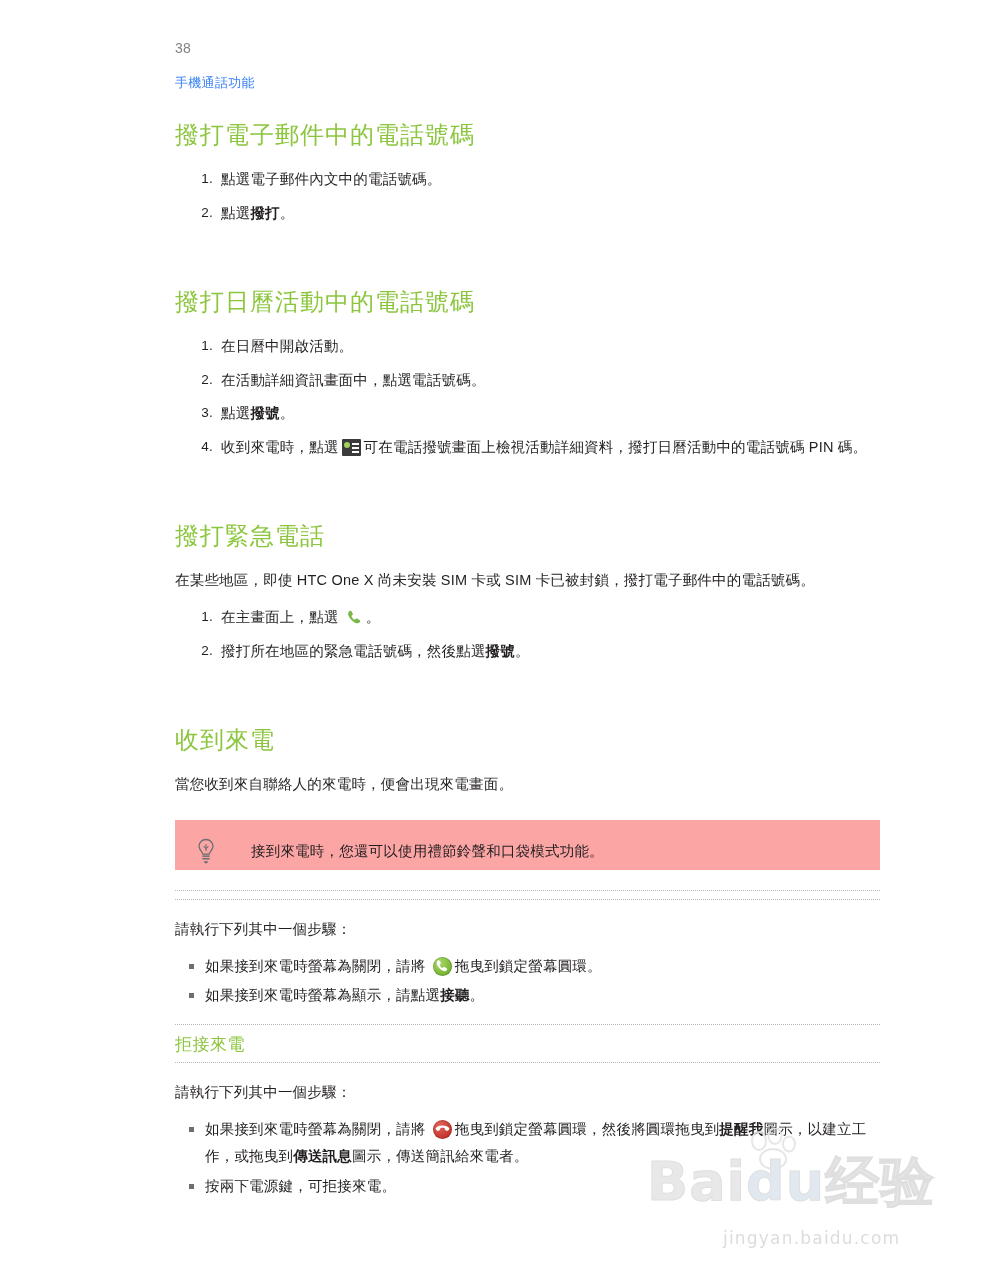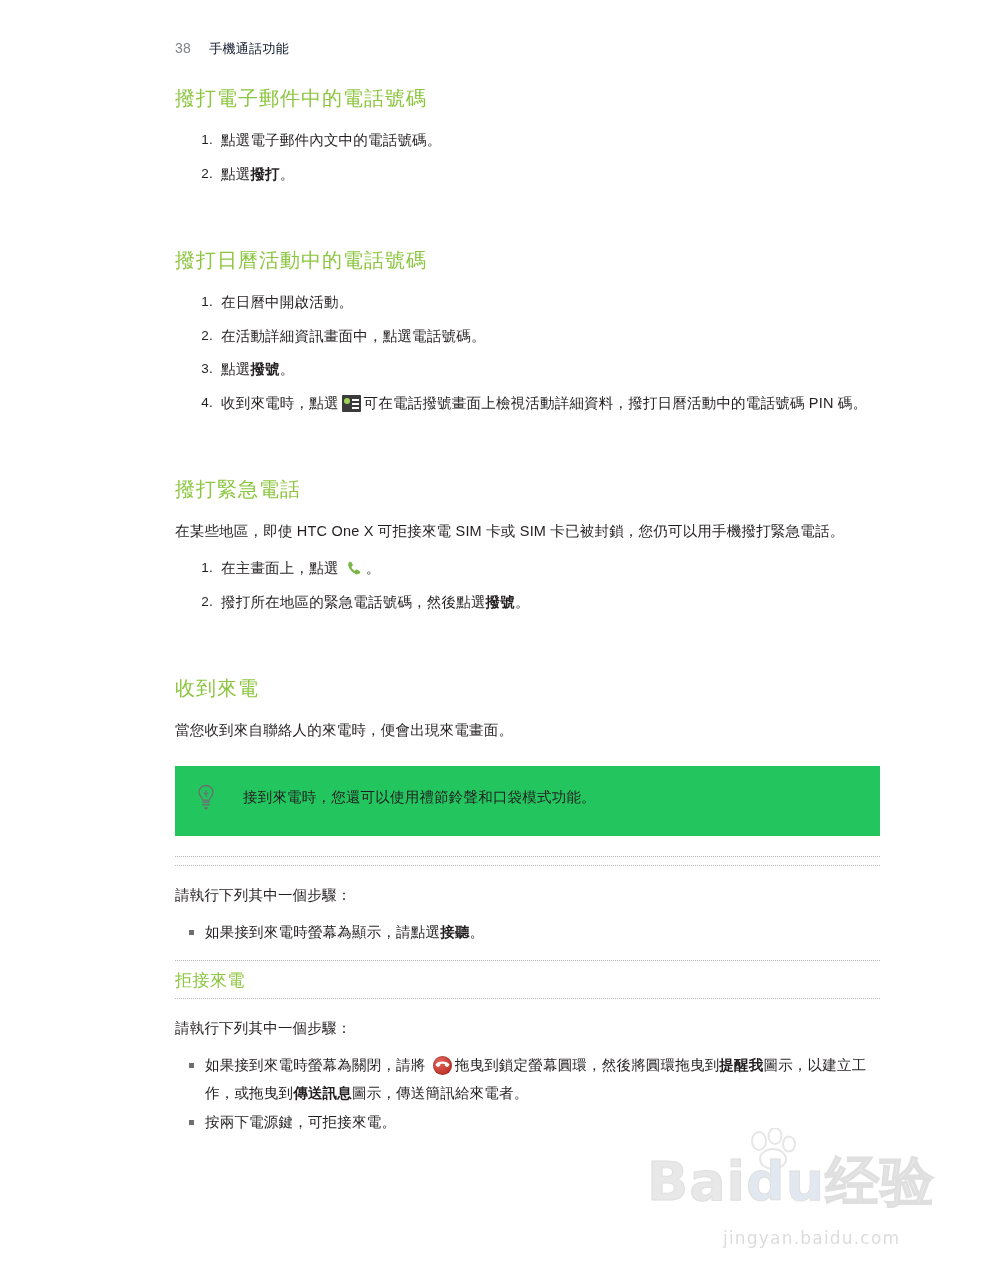--- a/index.html
+++ b/index.html
@@ -36,6 +36,7 @@
     align-items: baseline;
     gap: 18px;
     margin-bottom: 28px;
+    flex-direction: column;
   }
   .pg-header .pg-num {
     color: #808285;

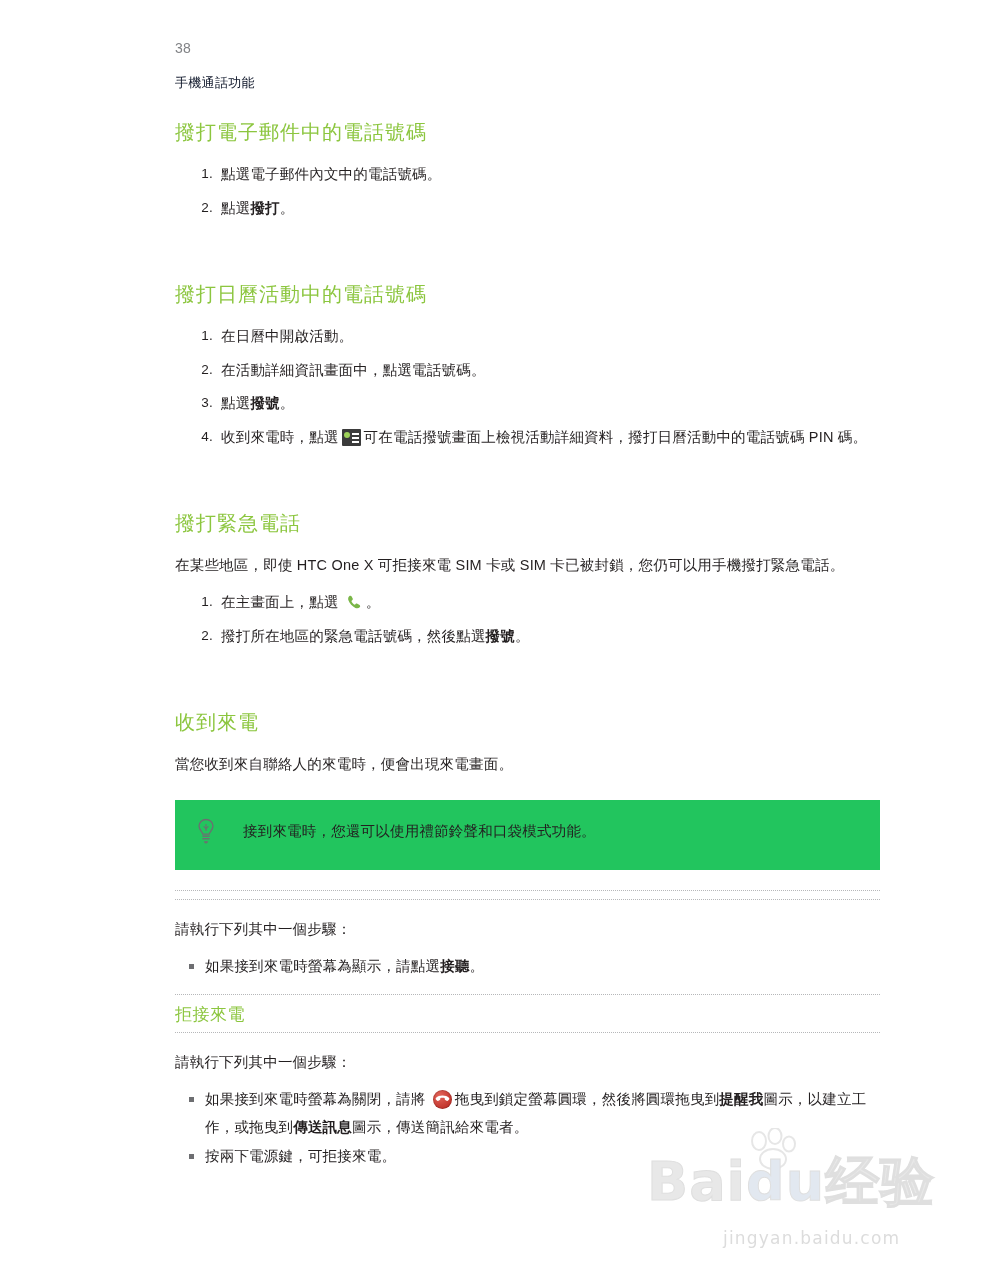--- a/index.html
+++ b/index.html
@@ -43,7 +43,7 @@
     font-size: 14px;
   }
   .pg-header .pg-title {
-    color: #0f172a;
+    color: #3b82f6;
     font-size: 13px;
   }
   h1.sec {

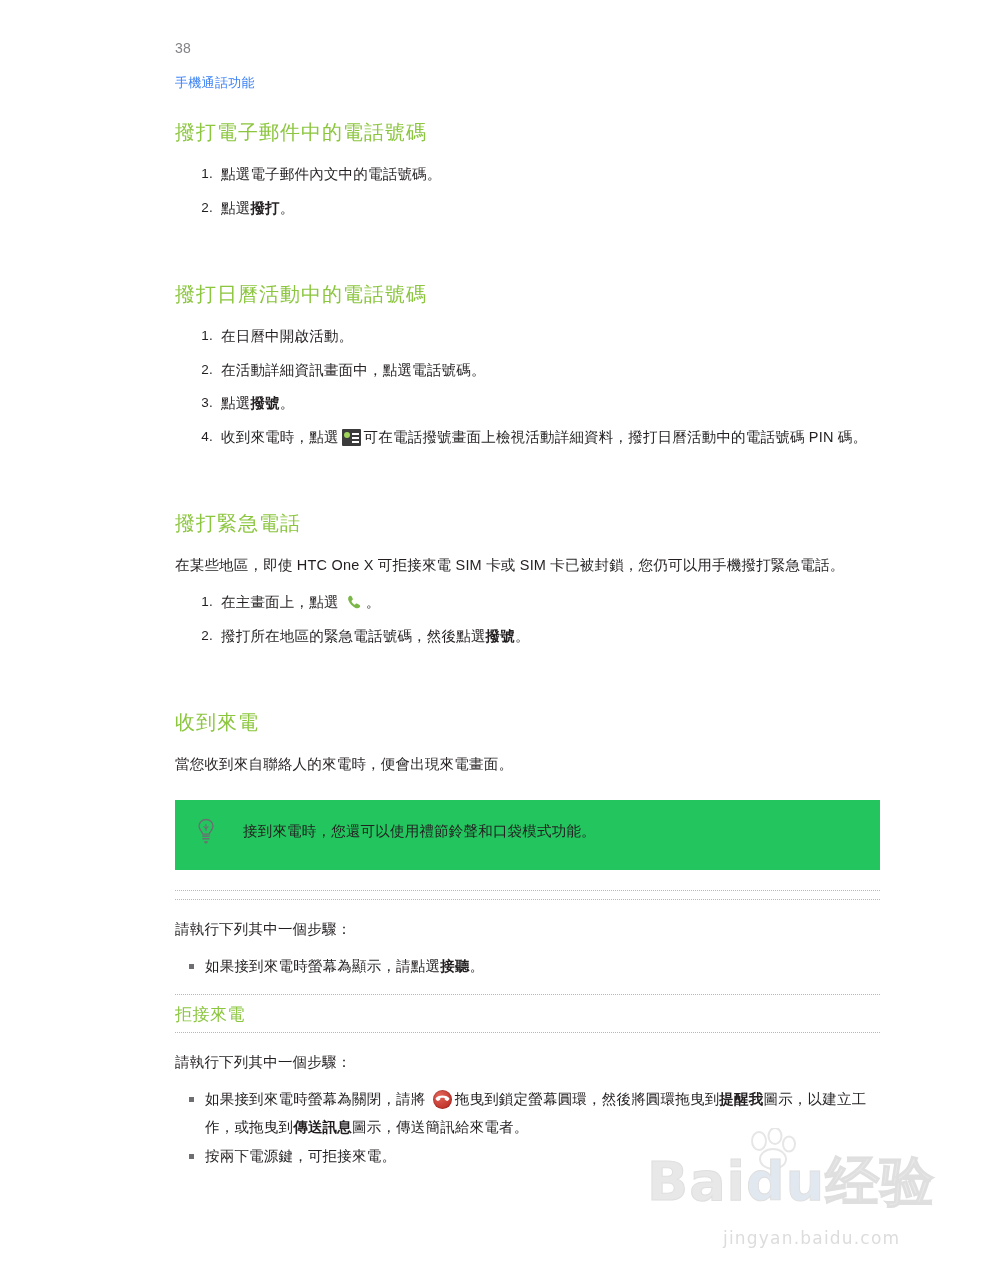--- a/index.html
+++ b/index.html
@@ -47,7 +47,7 @@
     font-size: 13px;
   }
   h1.sec {
-    font-size: 20px;
+    font-size: 24px;
     font-weight: normal;
     color: #8cc63f;
     margin: 0 0 16px 0;

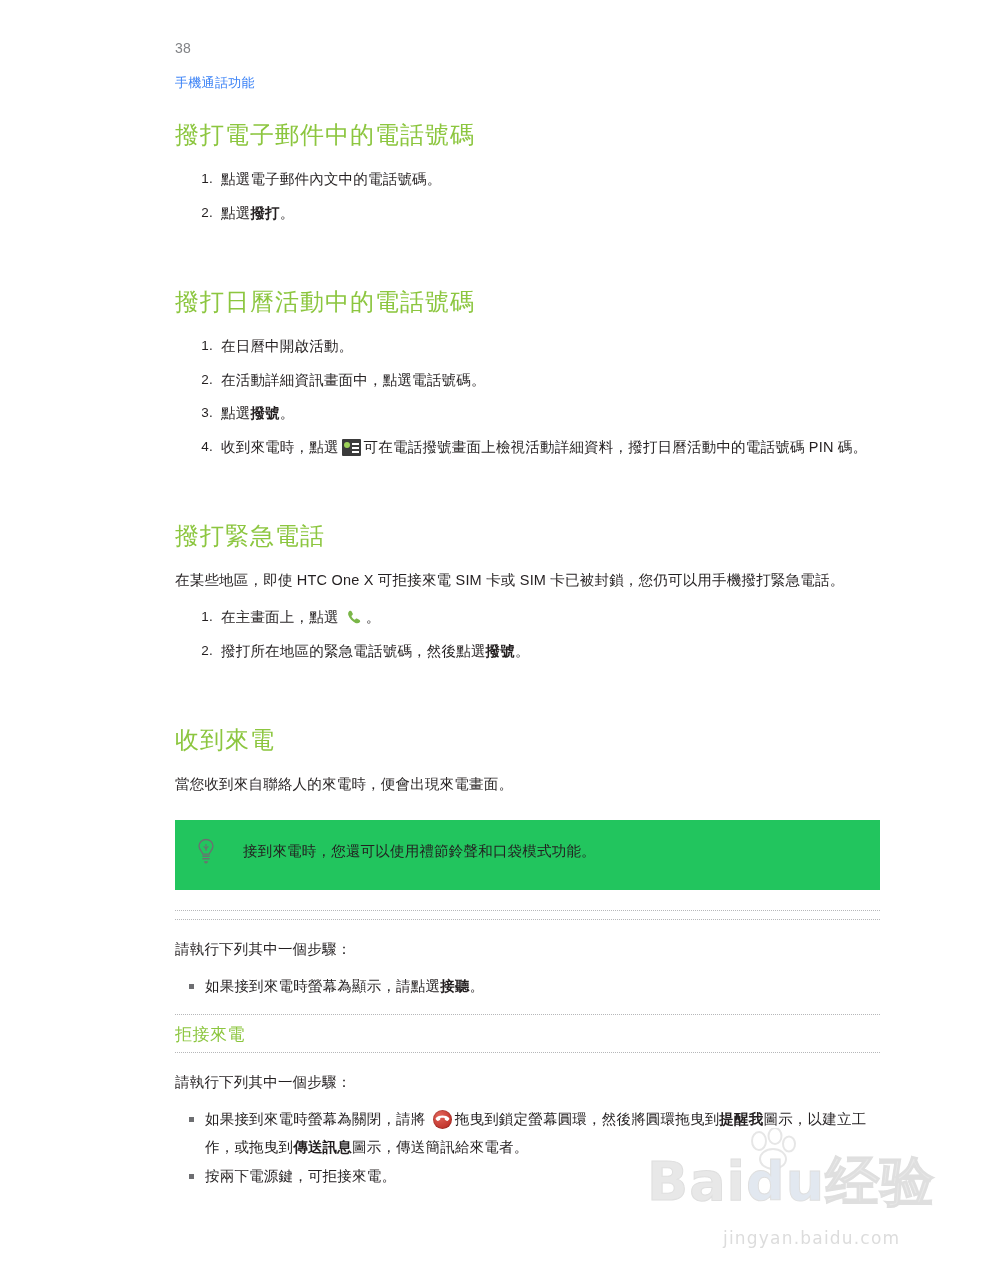--- a/index.html
+++ b/index.html
@@ -262,7 +262,7 @@
     </ol>
 
     <h1 class="sec tight">撥打緊急電話</h1>
-    <p class="body">在某些地區，即使 HTC One X 可拒接來電 SIM 卡或 SIM 卡已被封鎖，您仍可以用手機撥打緊急電話。</p>
+    <p class="body">在某些地區，即使 HTC One X 尚未安裝 SIM 卡或 SIM 卡已被封鎖，撥打電子郵件中的電話號碼。</p>
     <ol class="steps">
       <li><span>在主畫面上，點選</span>
         <span class="icon-inline glyph-phone">

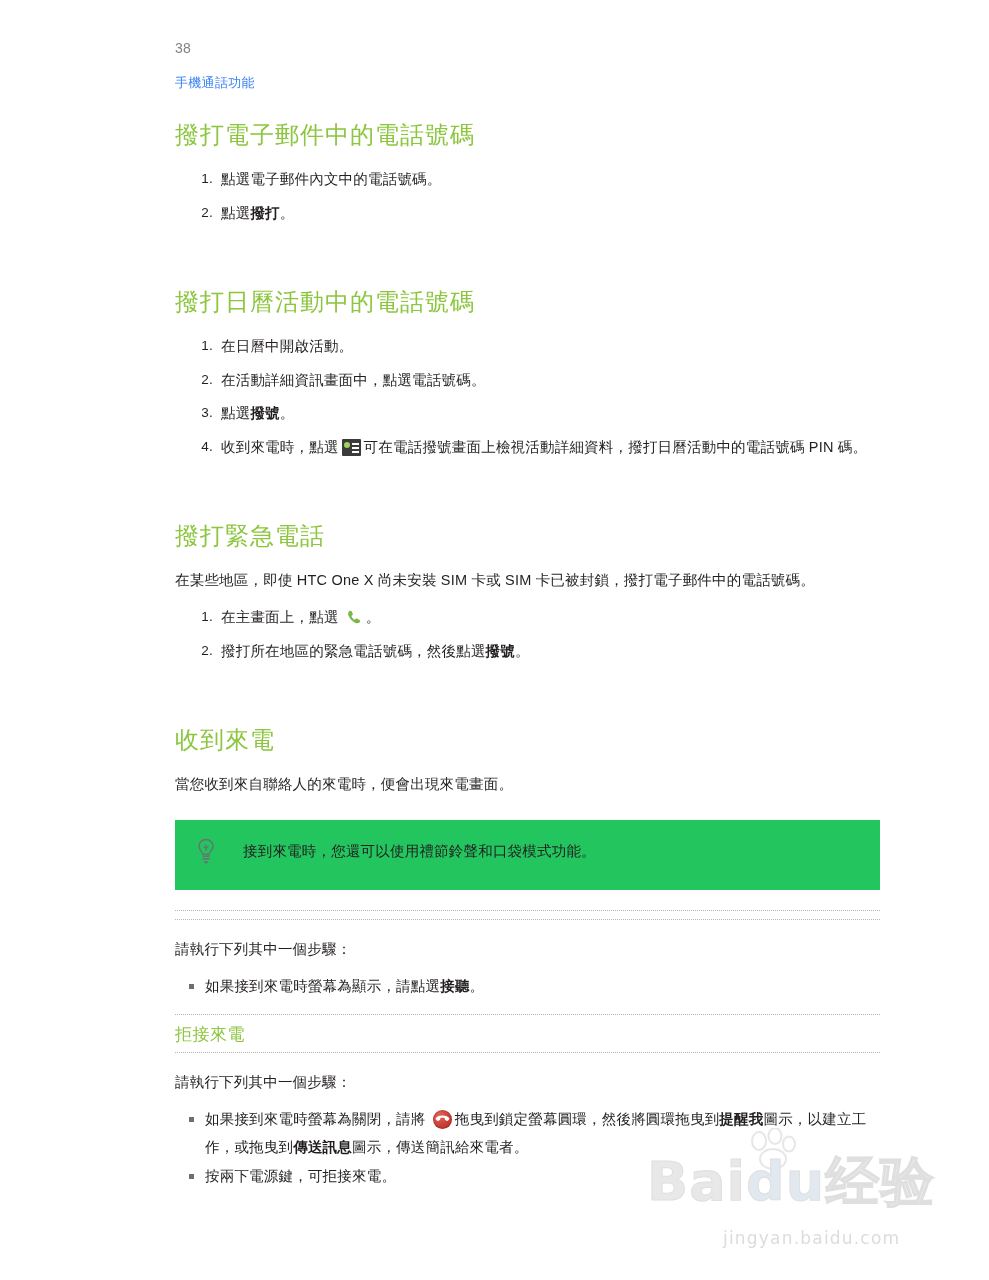--- a/index.html
+++ b/index.html
@@ -115,12 +115,12 @@
   }
   b, .bold { font-weight: bold; }
   .tipbox {
-    background: #22c55e;
+    background: #fca5a5;
     margin: 22px 0 20px 0;
-    padding: 16px 20px 24px 18px;
+    padding: 16px 20px 4px 18px;
     display: flex;
     align-items: center;
-    gap: 24px;
+    gap: 32px;
     min-height: 24px;
   }
   .tipbox .tip-text {

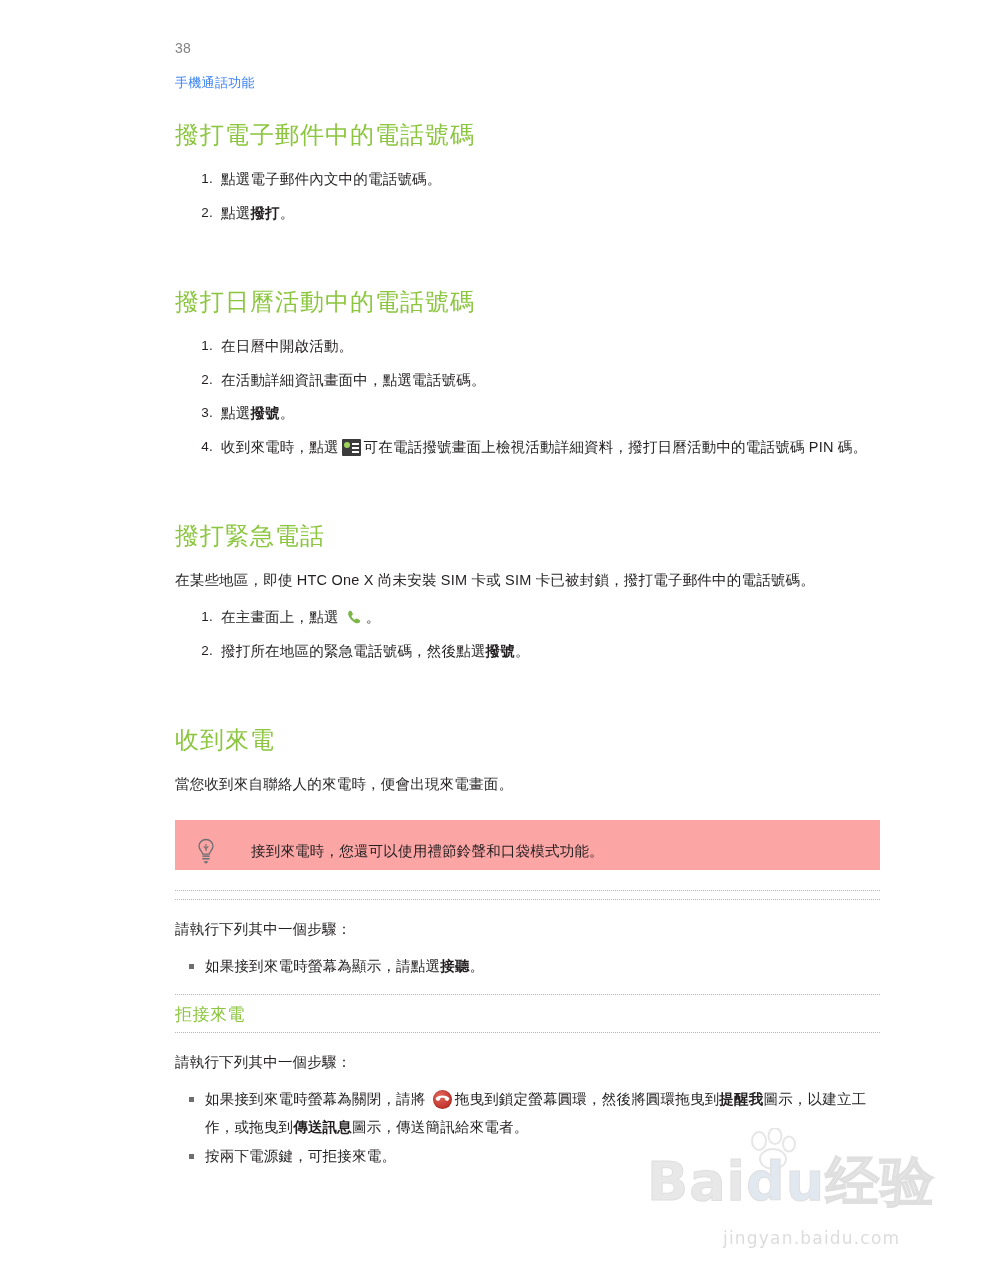--- a/index.html
+++ b/index.html
@@ -294,6 +294,12 @@
     <div class="dashrule below"></div>
     <p class="body">請執行下列其中一個步驟：</p>
     <ul class="bullets">
+      <li><span>如果接到來電時螢幕為關閉，請將</span>
+        <span class="icon-inline glyph-circle green">
+          <svg width="19" height="19" viewBox="0 0 19 19">
+              <path d="M4.6 3.6c0.9-0.8 1.9-0.4 2.3 0.5l0.8 1.6c0.3 0.6 0.1 1.1-0.4 1.5l-0.7 0.5c0.4 1.3 1.6 2.7 3 3.4l0.6-0.7c0.4-0.4 1-0.5 1.5-0.3l1.6 0.9c0.9 0.5 1.2 1.5 0.4 2.3-0.9 0.9-2.3 1.1-3.8 0.5-2.5-1.1-5.1-4-6-6.6-0.4-1.4-0.2-2.8 0.7-3.6z" fill="#ffffff"></path>
+            </svg>
+        </span><span>拖曳到鎖定螢幕圓環。</span></li>
       <li><span>如果接到來電時螢幕為顯示，請點選</span><b>接聽</b><span>。</span></li>
     </ul>
 

